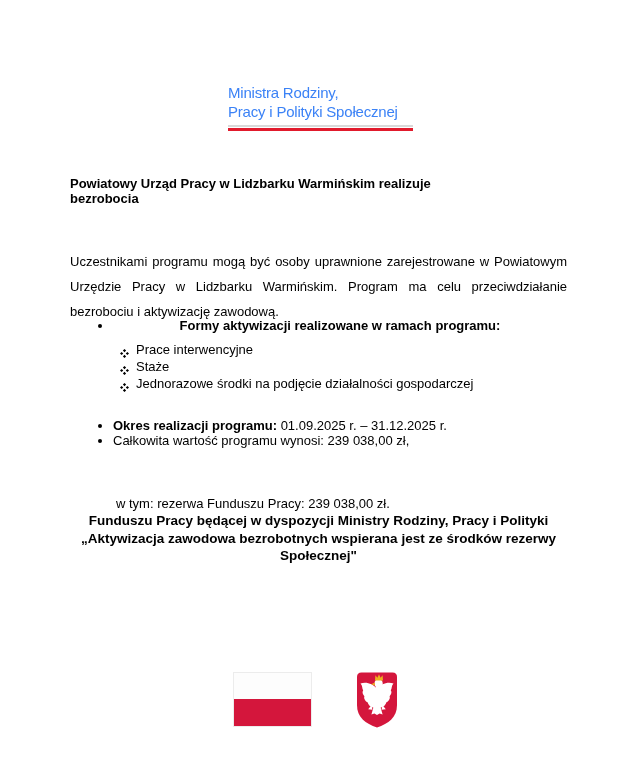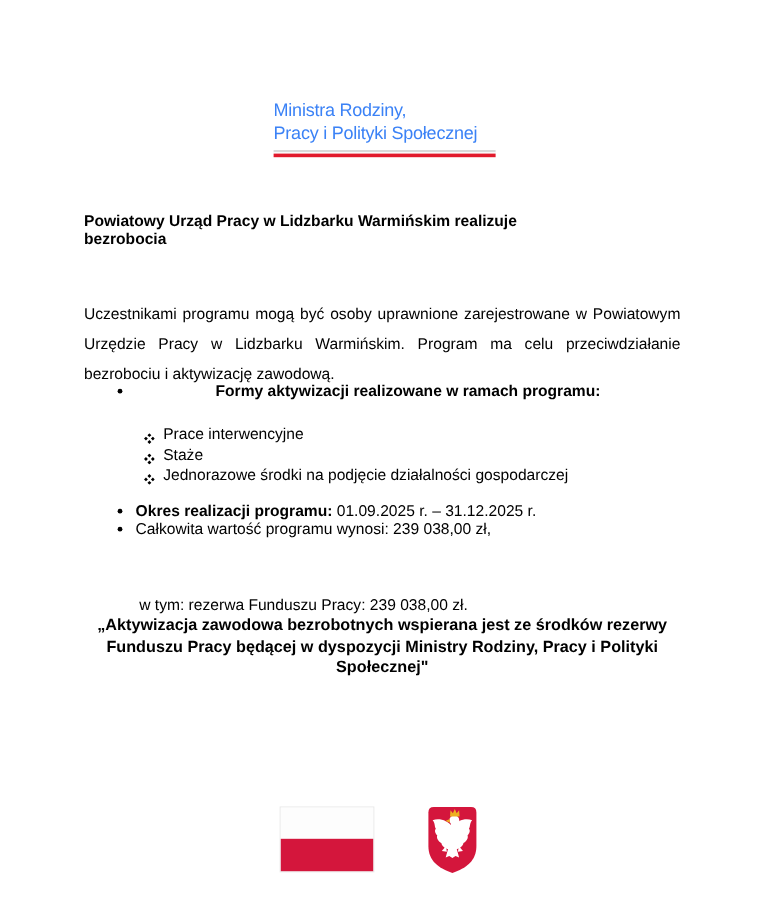--- a/index.html
+++ b/index.html
@@ -35,7 +35,7 @@
   .bullet-row{position:relative;padding-left:43px;line-height:15px;}
   .bullet-dot{position:absolute;left:28px;top:6px;width:4px;height:4px;border-radius:50%;background:#000;}
   .list2 .bullet-dot{top:6px;}
-  .sub-list{margin-top:20px;}
+  .sub-list{margin-top:8px;}
   .sub-row{position:relative;padding-left:66px;line-height:17px;}
   .sub-row .diamond{position:absolute;left:50px;top:4px;}
   .bold{font-weight:bold;text-align:center;}

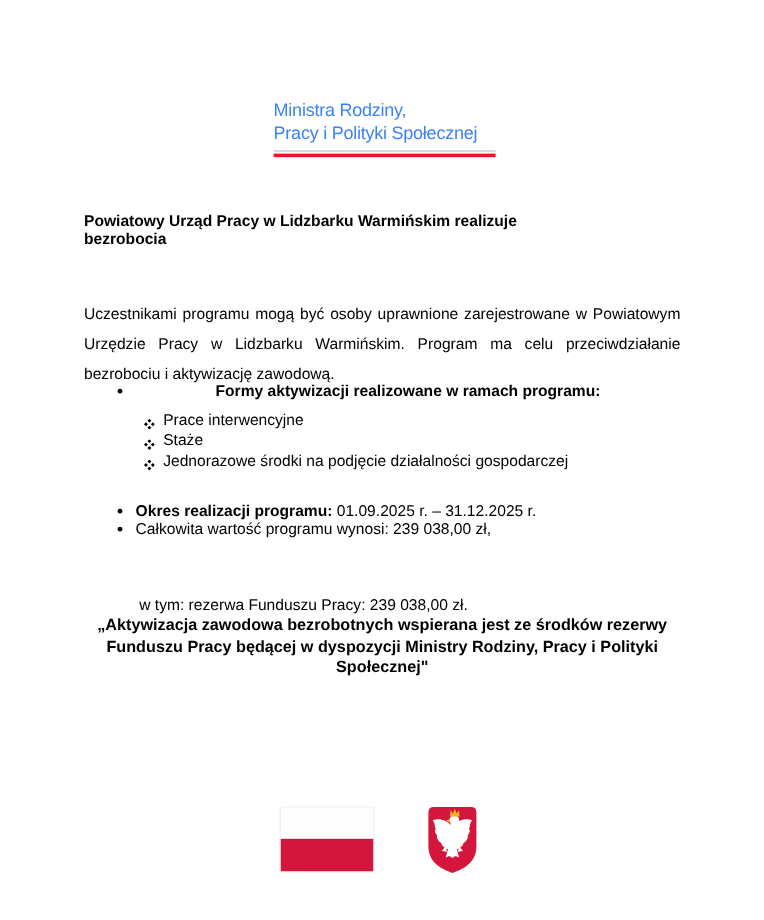--- a/index.html
+++ b/index.html
@@ -121,8 +121,8 @@
   </div>
 
   <div class="quote">
+    <div>Funduszu Pracy będącej w dyspozycji Ministry Rodziny, Pracy i Polityki</div>
     <div>„Aktywizacja zawodowa bezrobotnych wspierana jest ze środków rezerwy</div>
-    <div>Funduszu Pracy będącej w dyspozycji Ministry Rodziny, Pracy i Polityki</div>
     <div>Społecznej"</div>
   </div>
 

